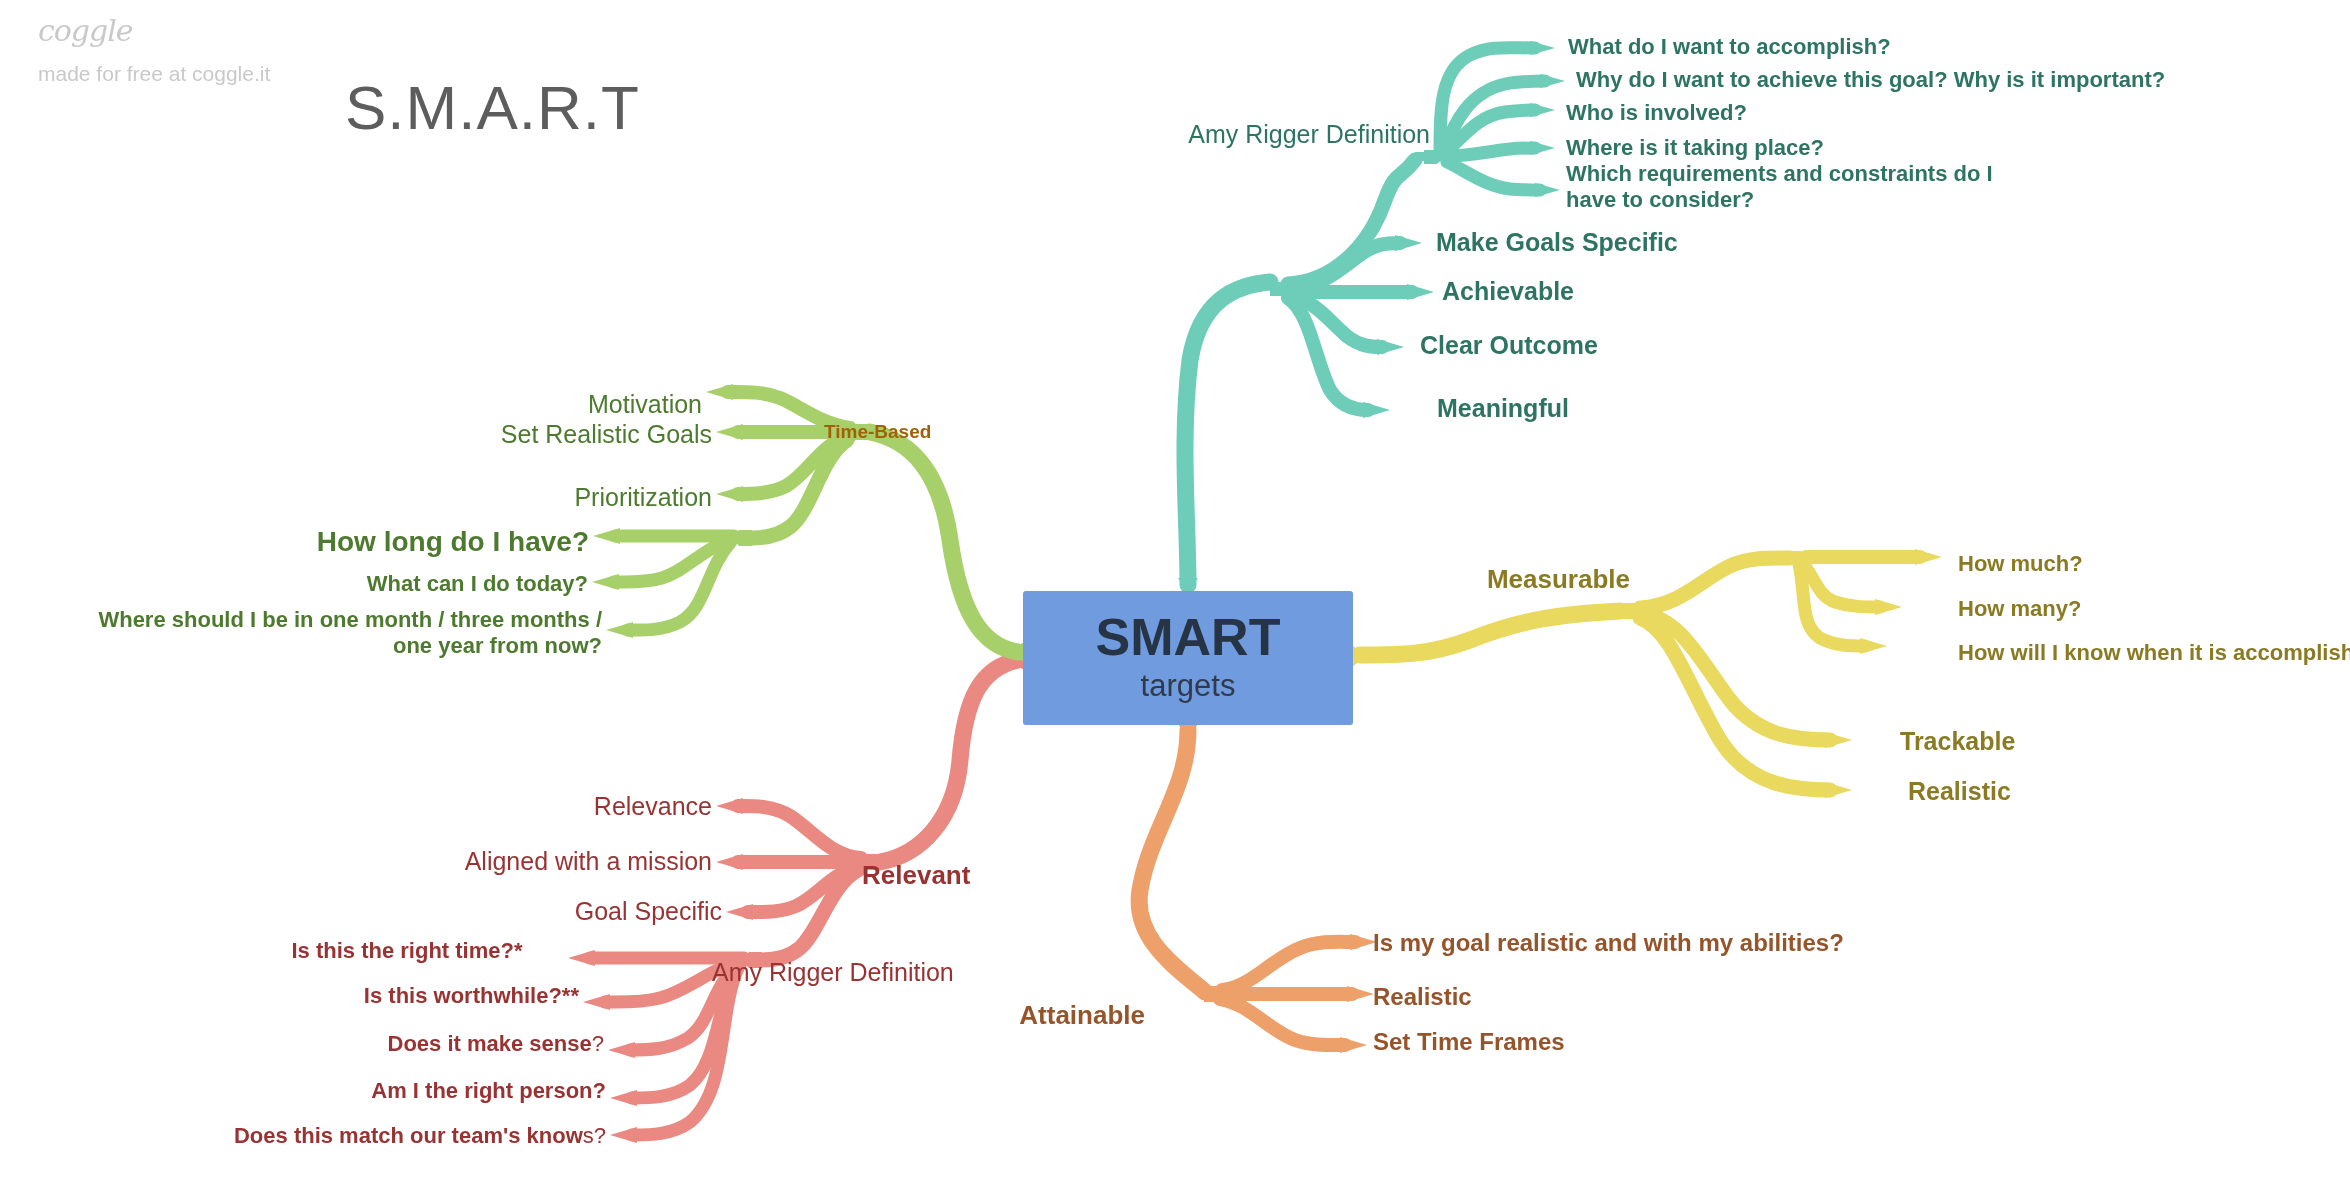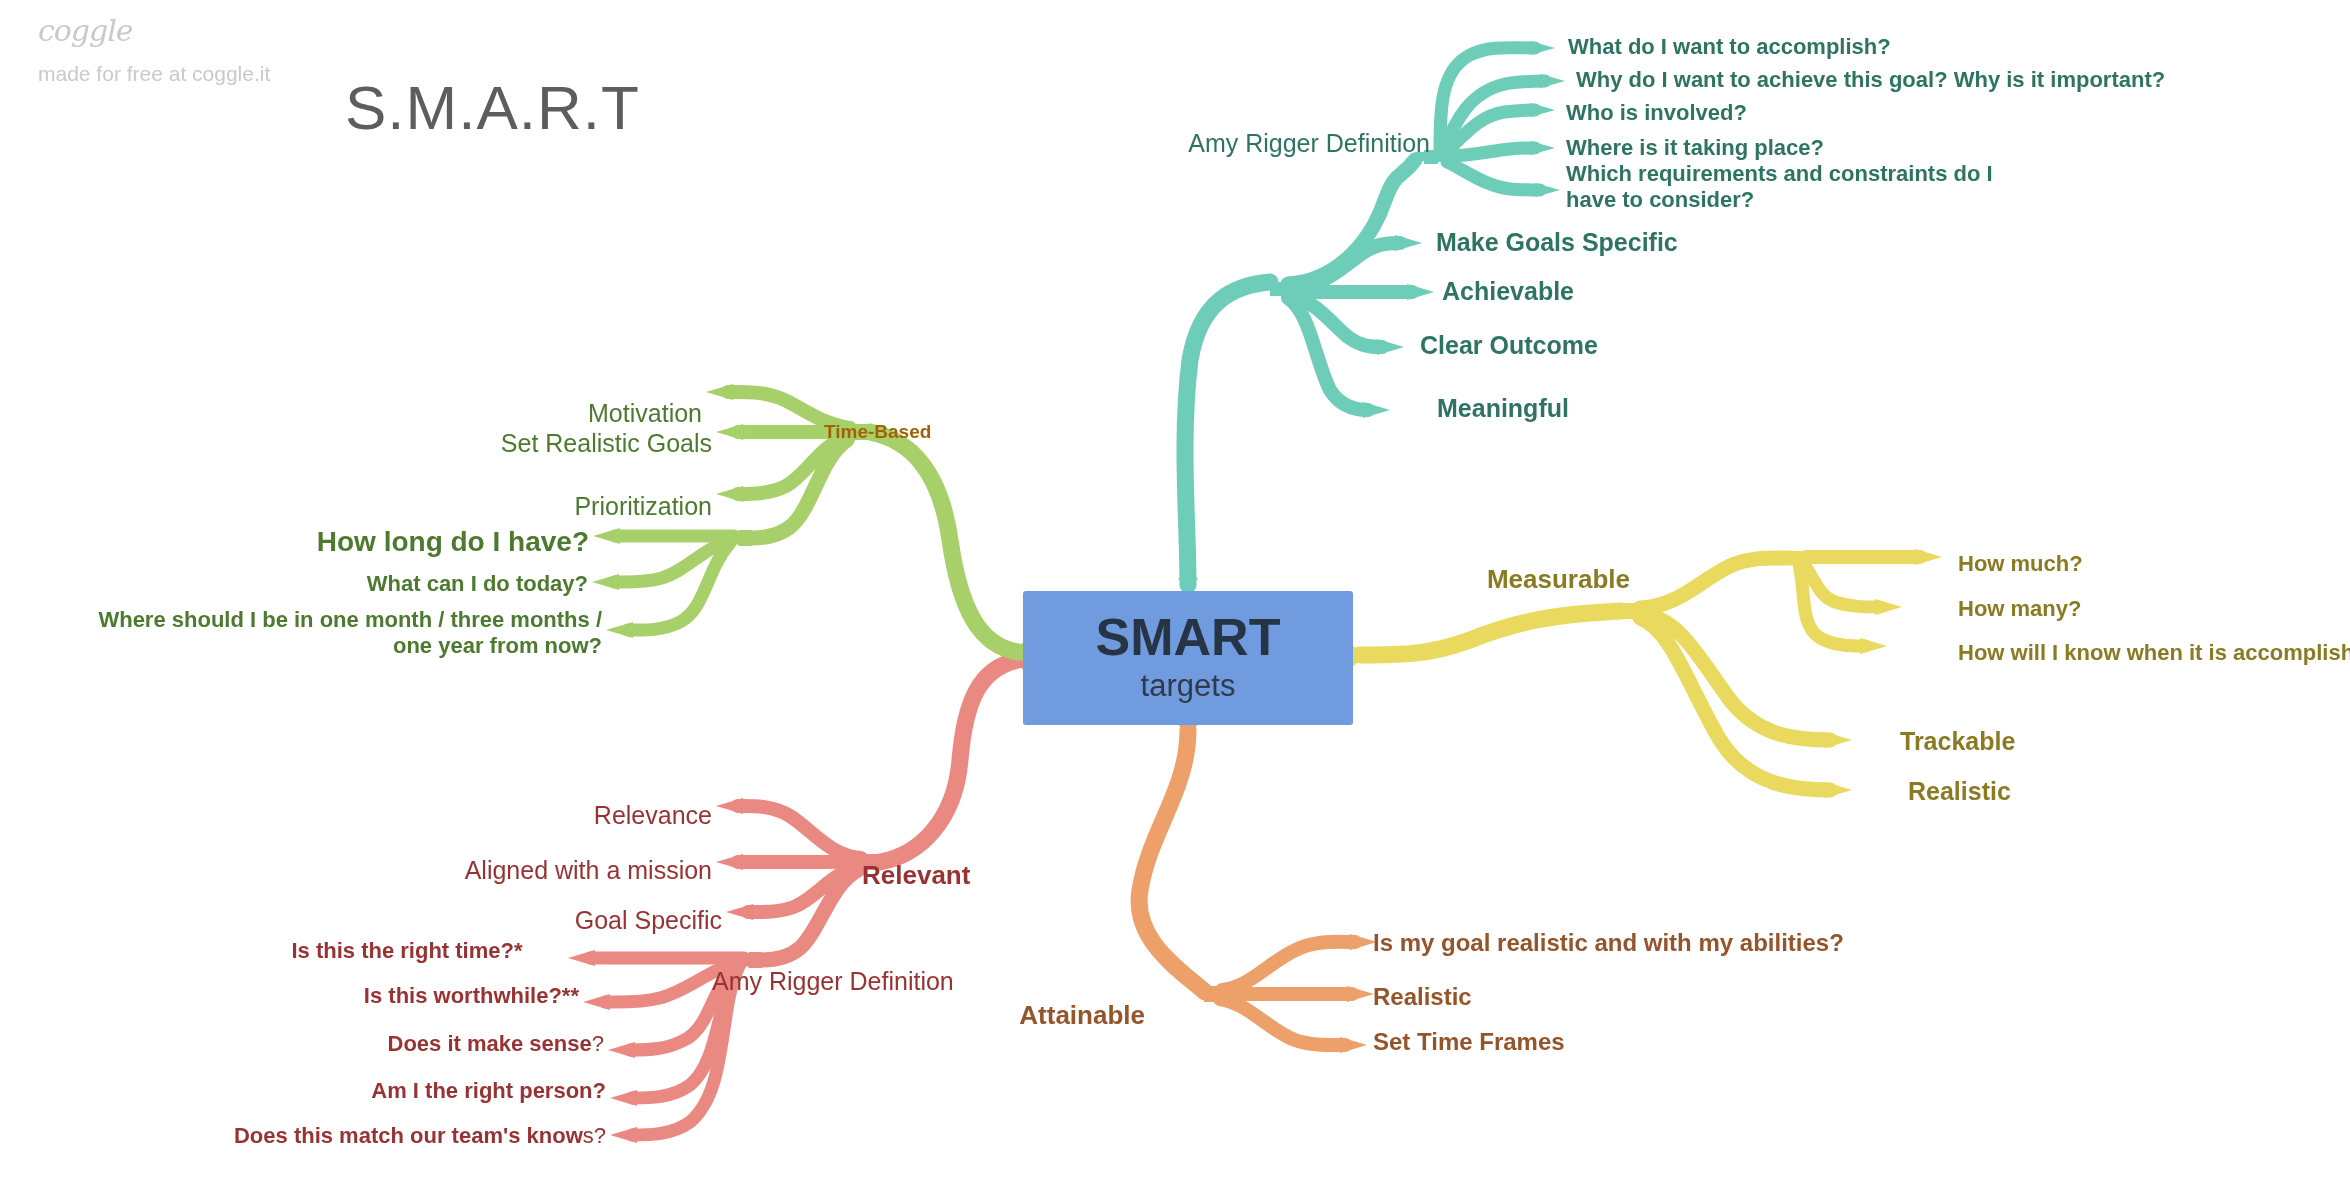--- a/index.html
+++ b/index.html
@@ -9,7 +9,7 @@
   .lbl{position:absolute;white-space:nowrap;line-height:1.18;}
   .lbl.wrap{white-space:normal;}
   .b{font-weight:bold;}
-  .n{font-weight:normal;font-style:normal;margin-top:9px;}
+  .n{font-weight:normal;font-style:normal;}
   .ra{text-align:right;}
 
   

